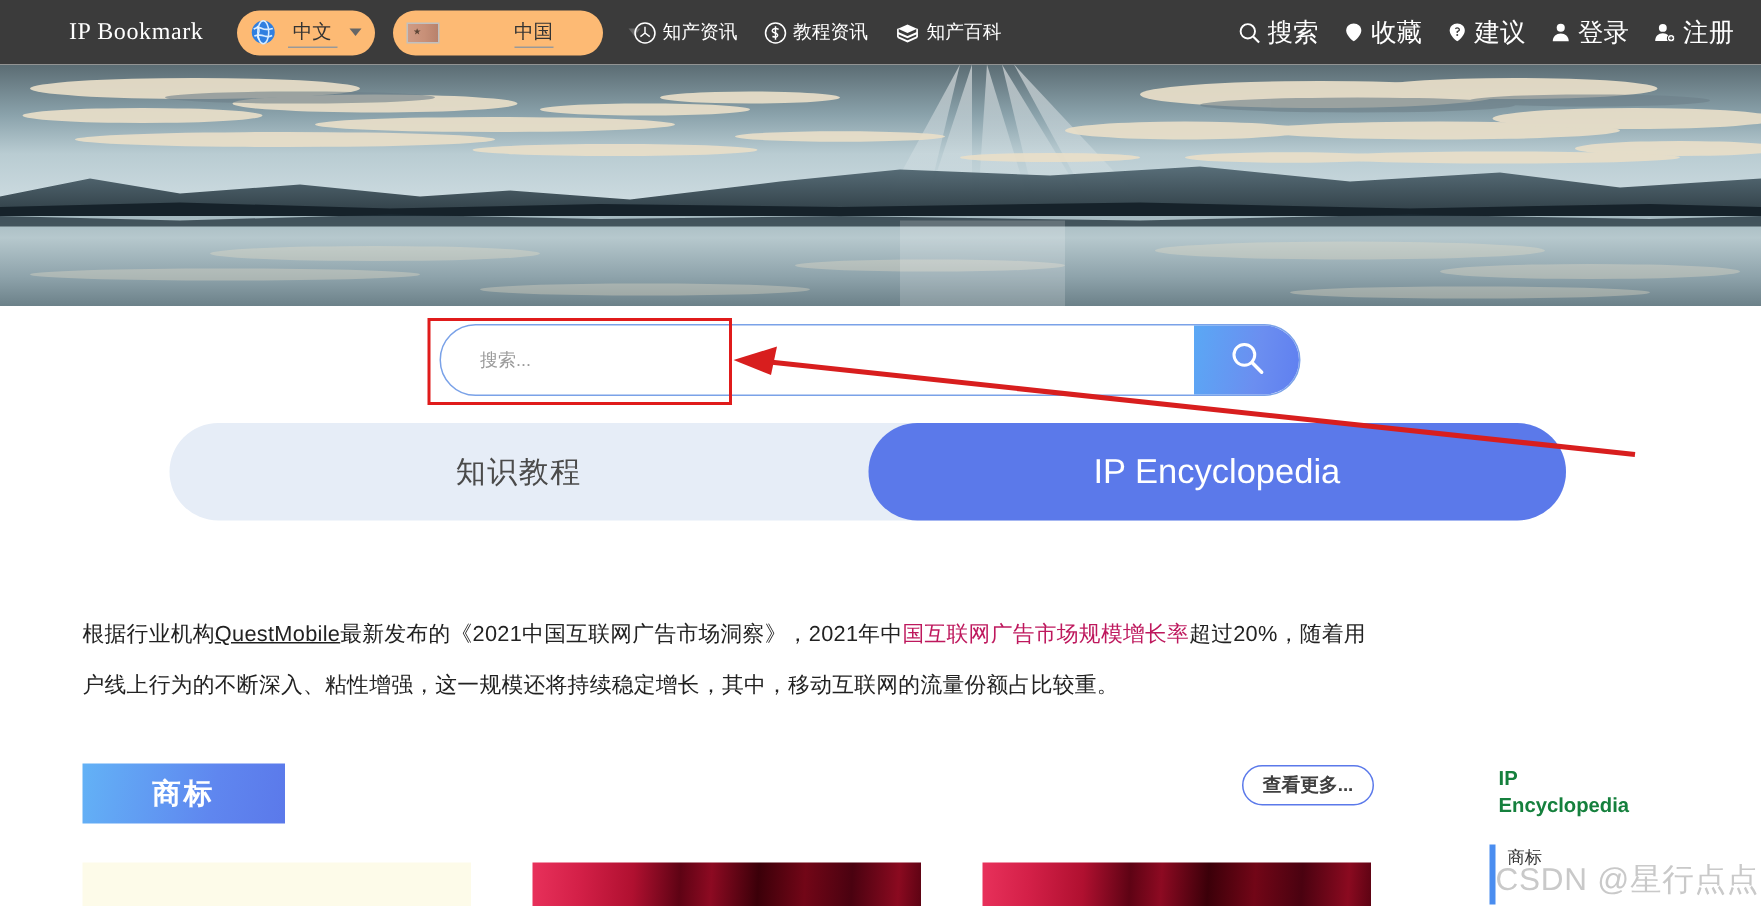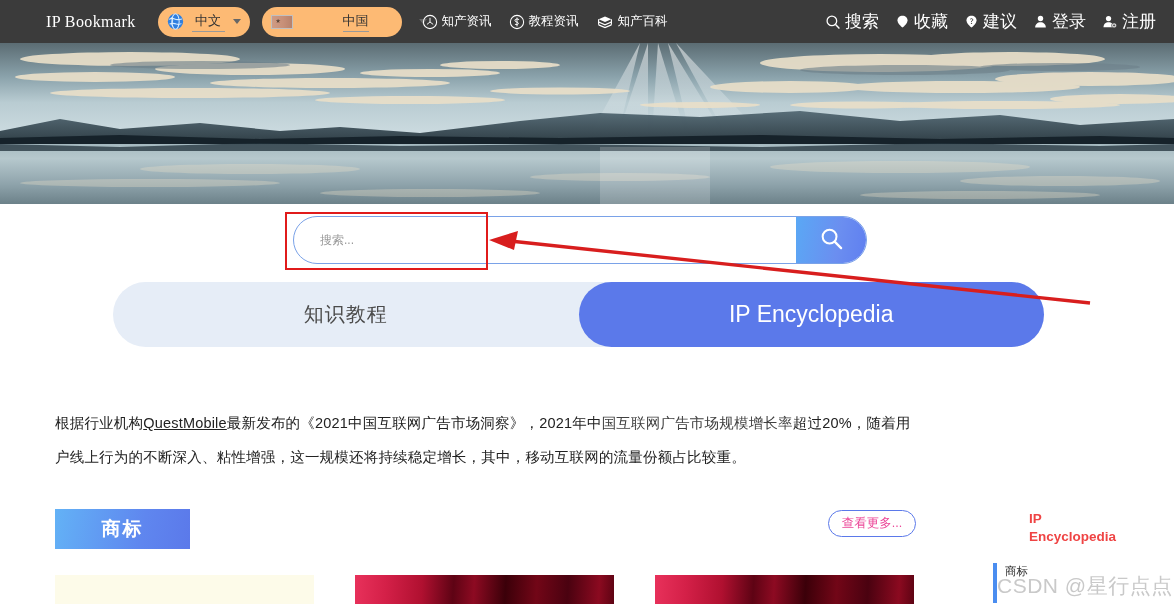--- a/index.html
+++ b/index.html
@@ -127,7 +127,7 @@
     font-size: 14.5px; color: #222; line-height: 34px; letter-spacing: .2px;
   }
   .para u { text-decoration: underline; }
-  .para .red { color: #404040; }
+  .para .red { color: #be185d; }
 
   
   .sec-title {

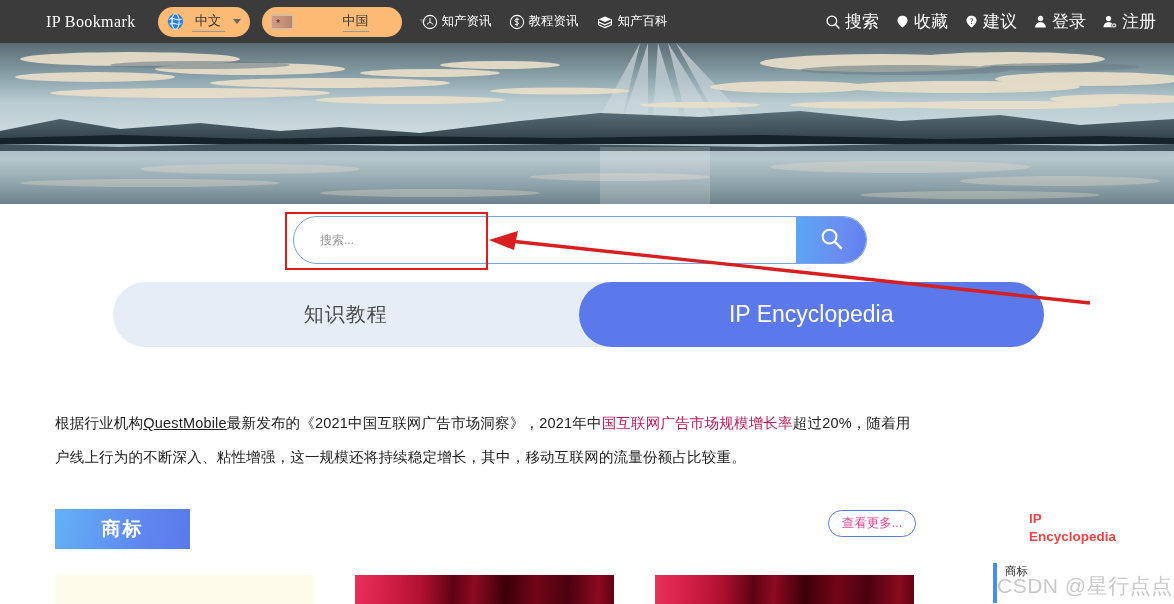--- a/index.html
+++ b/index.html
@@ -140,8 +140,8 @@
   .more-btn {
     position: absolute; left: 828px; top: 510px; width: 88px; height: 27px;
     border: 1px solid #5b79ea; border-radius: 14px; background: #fff;
-    color: #ec4899; font-size: 12.5px; cursor: pointer;
-    display: flex; align-items: center; justify-content: center;
+    color: #404040; font-size: 12.5px; cursor: pointer;
+    display: flex; align-items: center; justify-content: center; font-weight: bold;
   }
   .cards { position: absolute; left: 55px; top: 575px; display: flex; gap: 41px; }
   .card-thumb { width: 259px; height: 29px; overflow: hidden; }

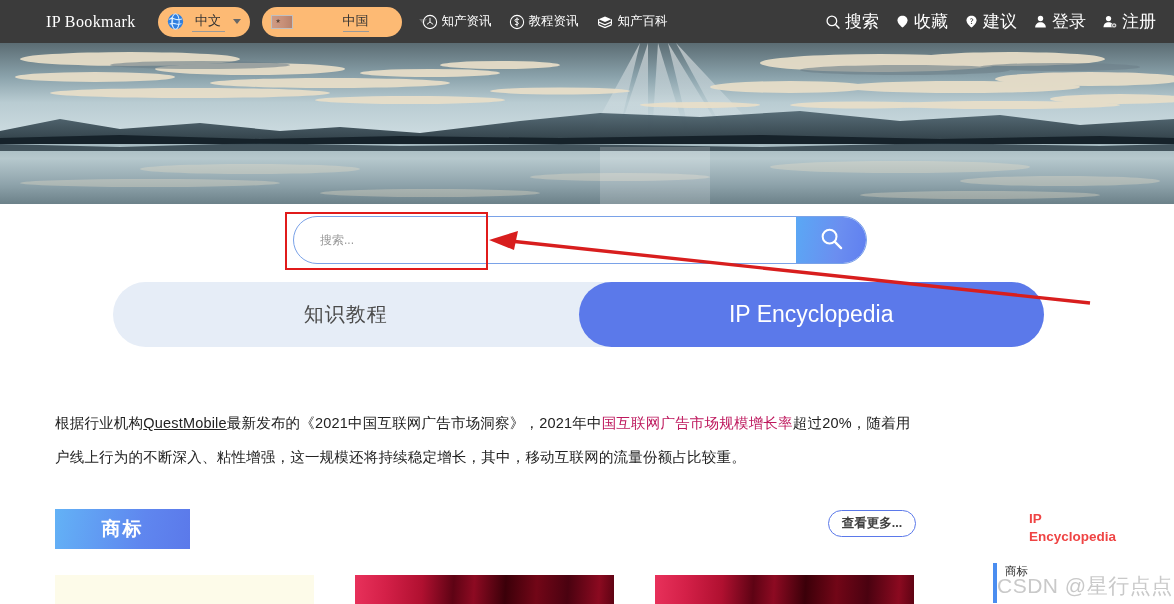--- a/index.html
+++ b/index.html
@@ -157,7 +157,7 @@
   
   .side-title {
     position: absolute; left: 999px; top: 510px; width: 120px;
-    font-size: 13.5px; font-weight: bold; color: #ef4444; line-height: 18px; margin-left: 30px;
+    font-size: 13.5px; font-weight: bold; color: #15803d; line-height: 18px;
   }
   .side-item {
     position: absolute; left: 993px; top: 563px; height: 40px;

